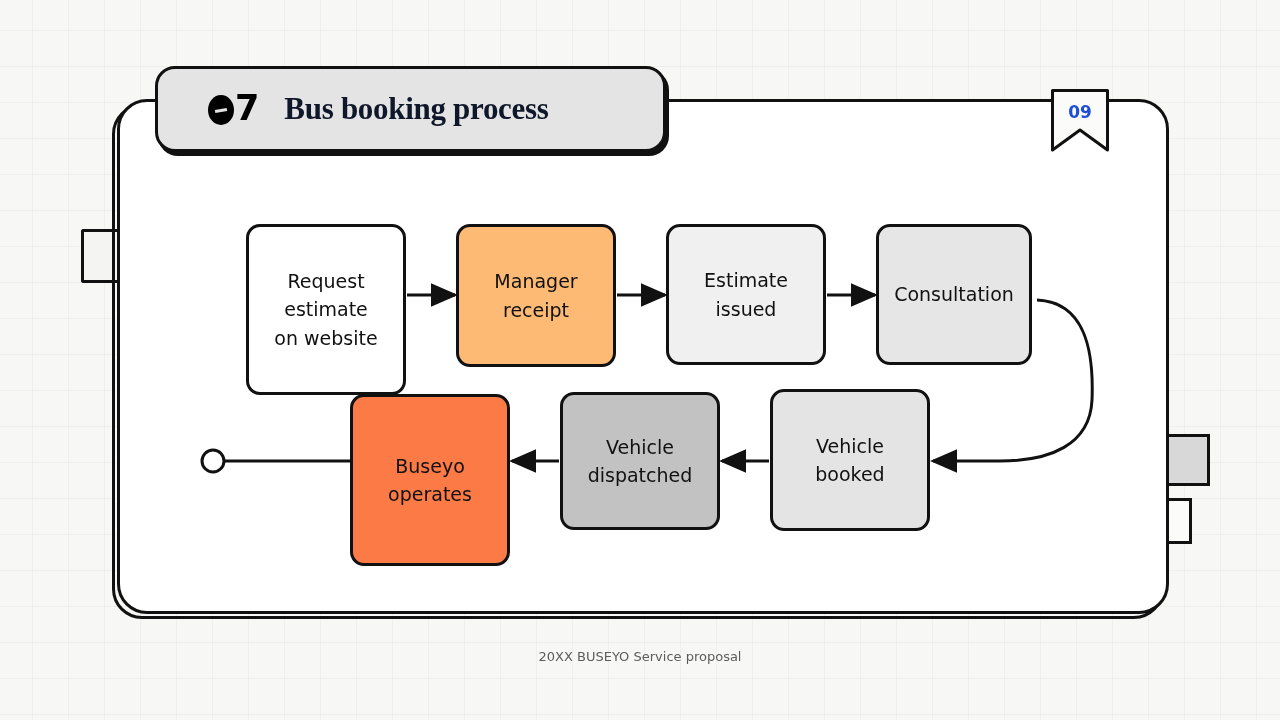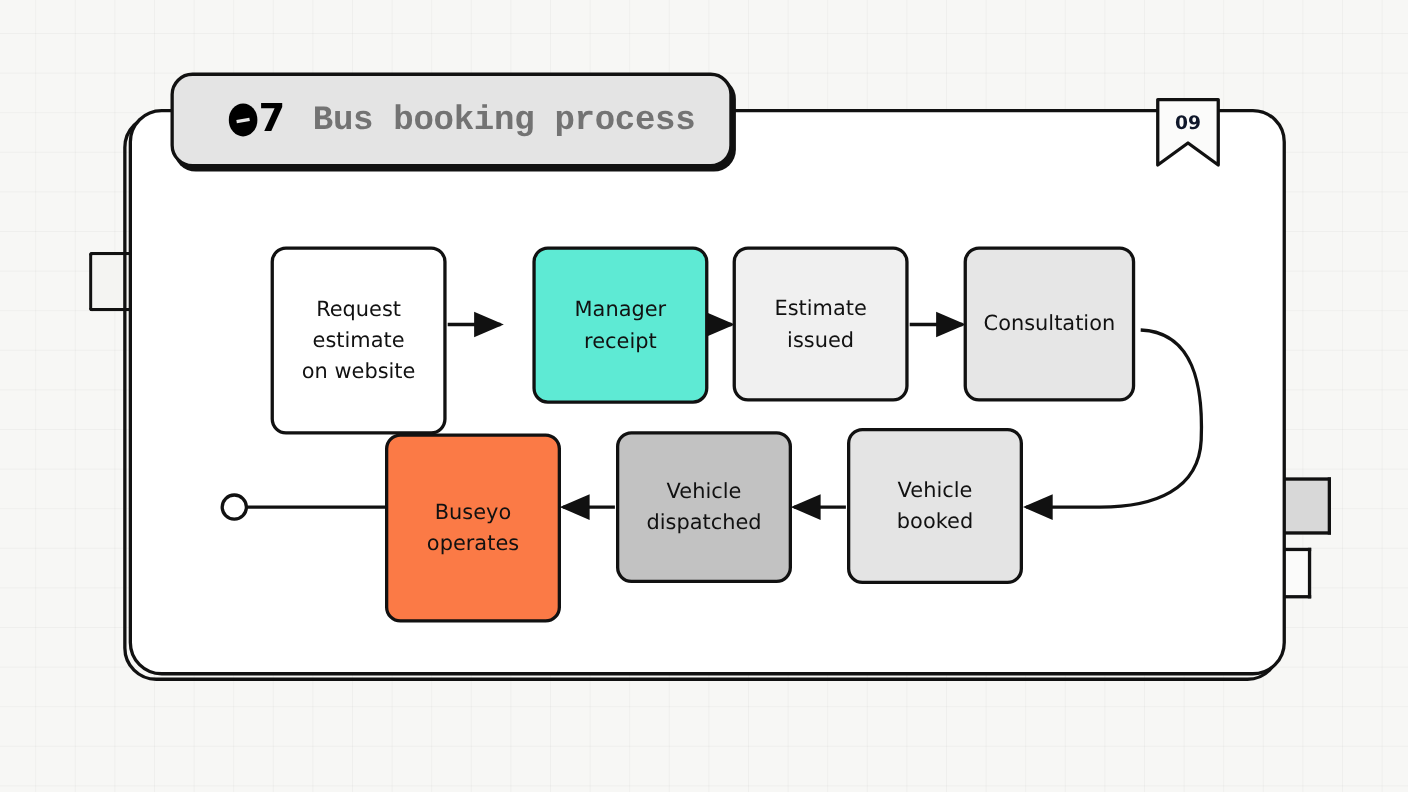--- a/index.html
+++ b/index.html
@@ -135,10 +135,10 @@
   }
 
   .badge-title {
-    font-family: Liberation Mono, monospace;
+    font-family: Liberation Serif, serif;
     font-size: 31px;
     font-weight: 700;
-    color: #737373;
+    color: #0f172a;
     letter-spacing: -0.3px;
   }
 

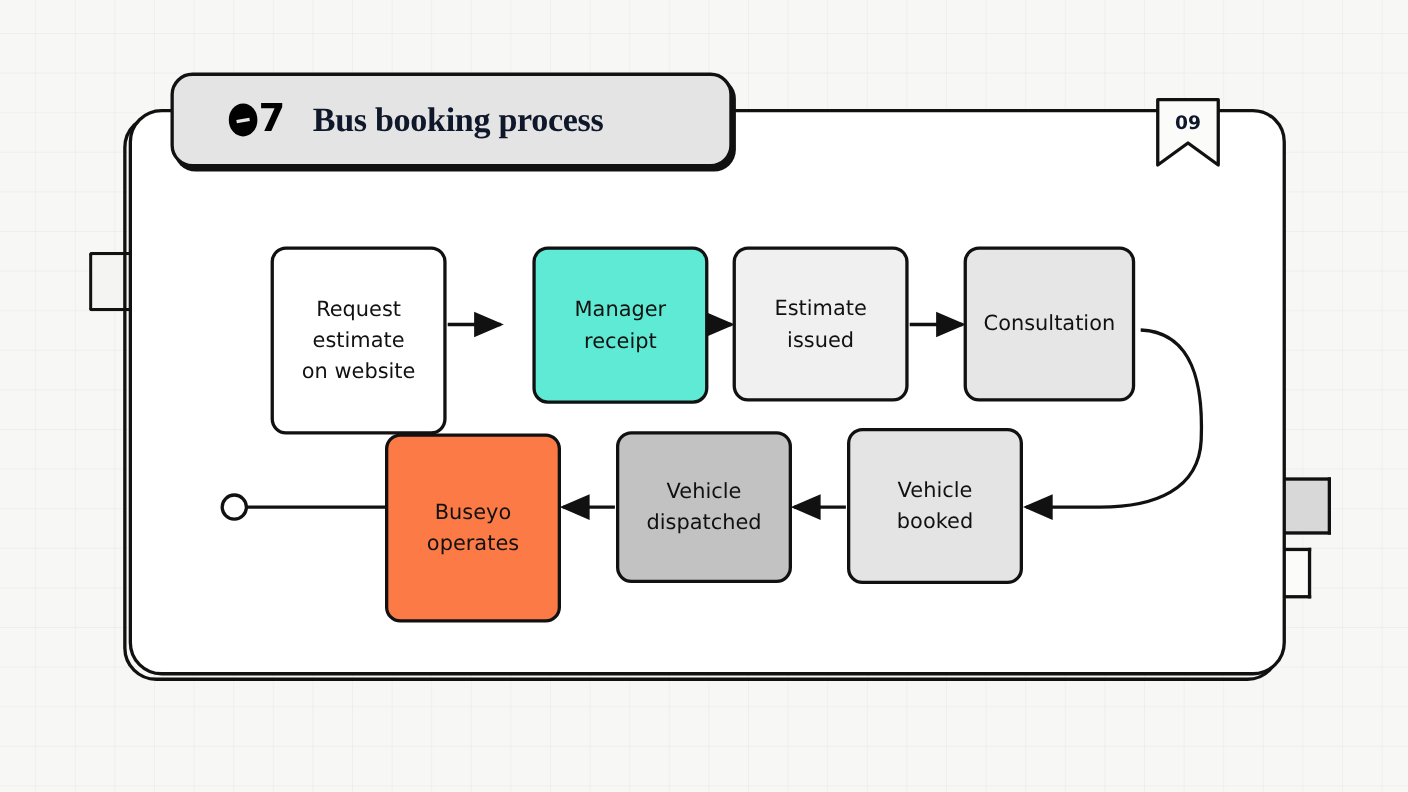--- a/index.html
+++ b/index.html
@@ -161,7 +161,7 @@
     font-family: "DejaVu Sans", sans-serif;
     font-size: 17px;
     font-weight: 700;
-    color: #0f172a;
+    color: #1d4ed8;
     z-index: 2;
   }
 

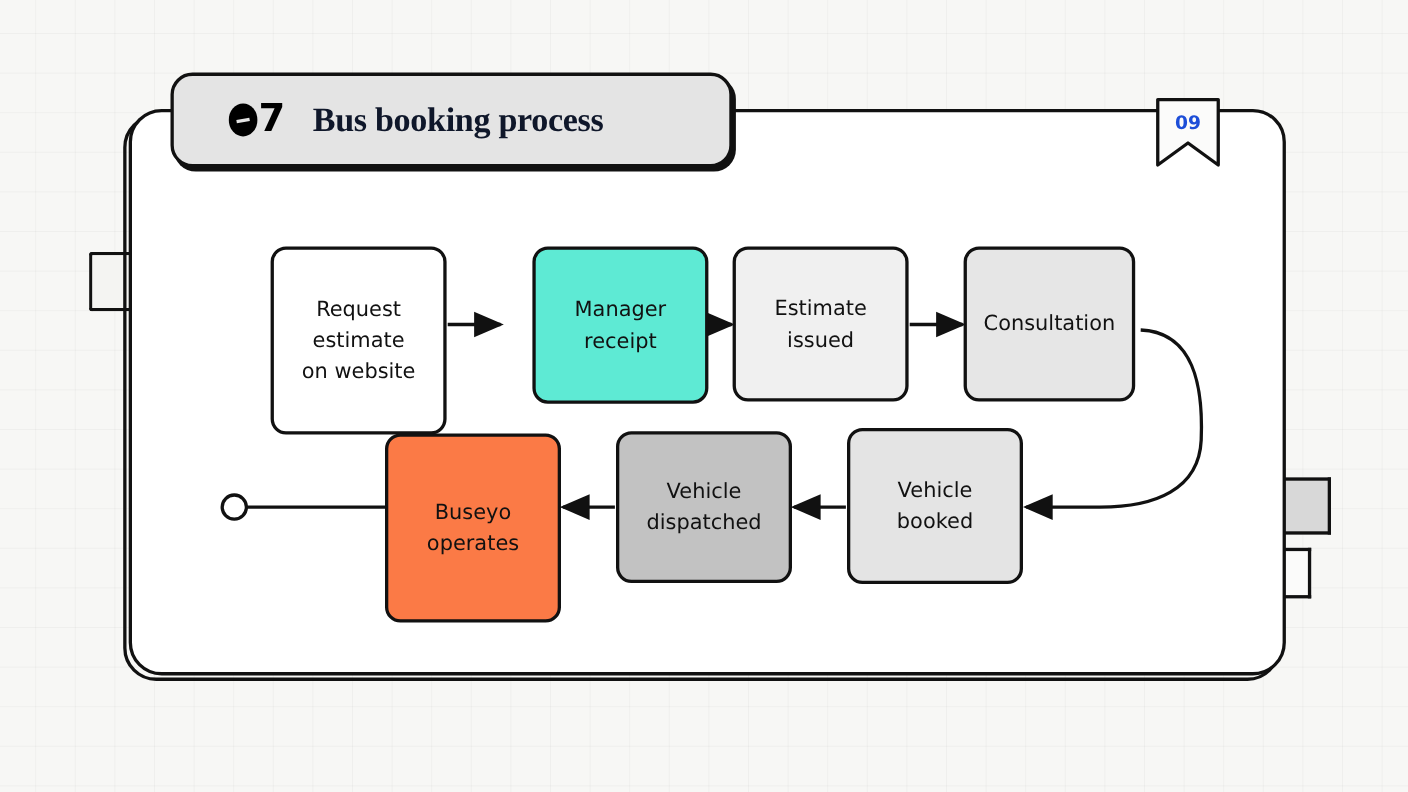--- a/index.html
+++ b/index.html
@@ -261,7 +261,7 @@
 estimate
 on website</span>
   </div>
-  <div class="node" id="node-manager" style="background: #5eead4; margin-left: 28px;">
+  <div class="node" id="node-manager" style="background: #fdba74;">
     <span class="node-label">Manager
 receipt</span>
   </div>

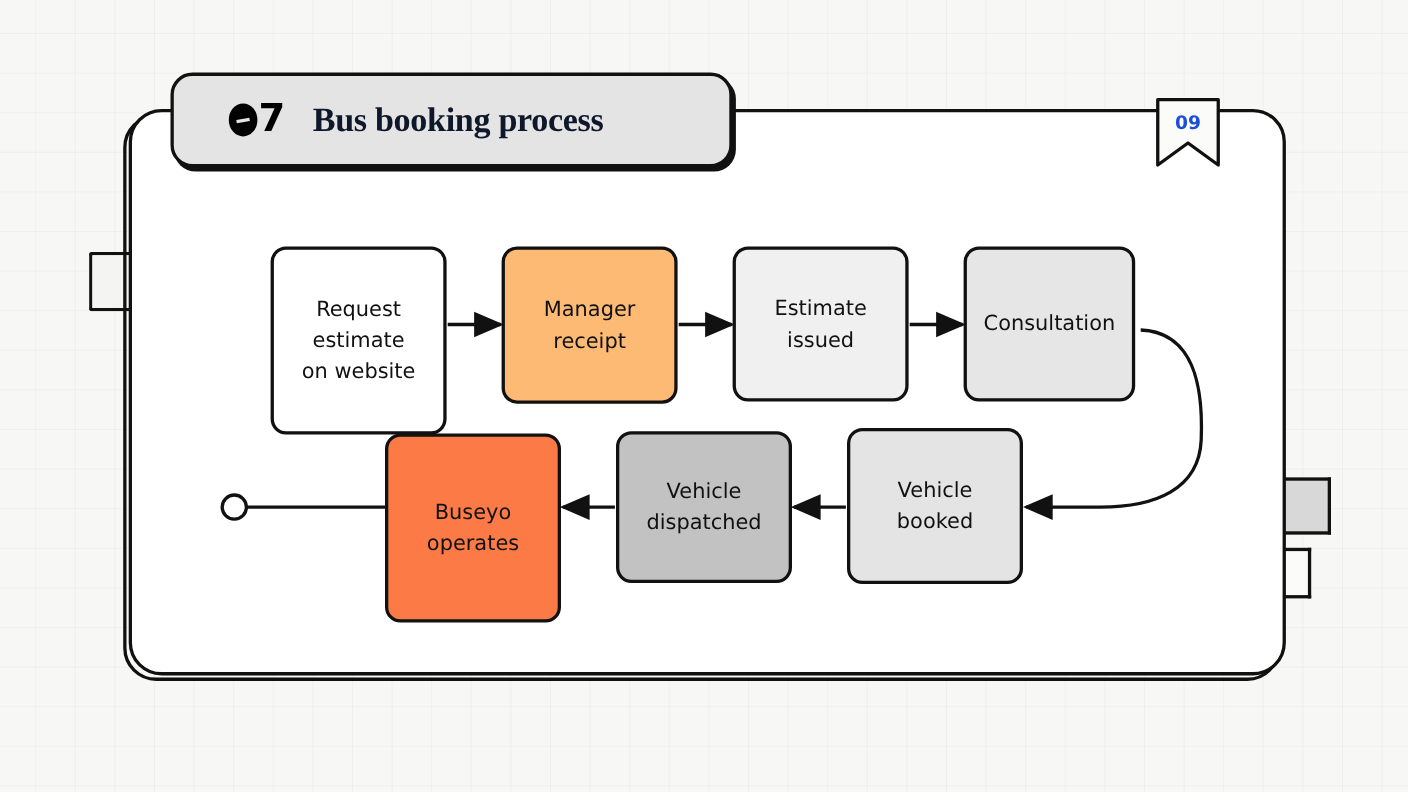--- a/index.html
+++ b/index.html
@@ -285,6 +285,7 @@
 operates</span>
   </div>
 
+  <div class="footer">20XX BUSEYO Service proposal</div>
 
 </div>
 

